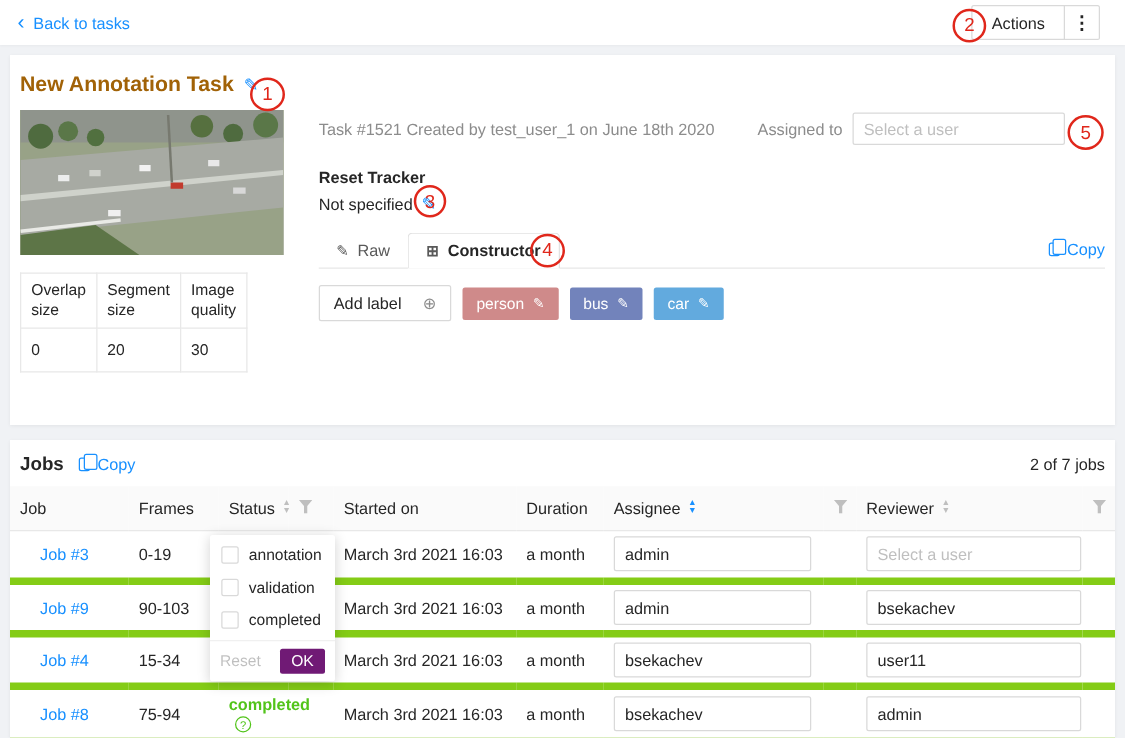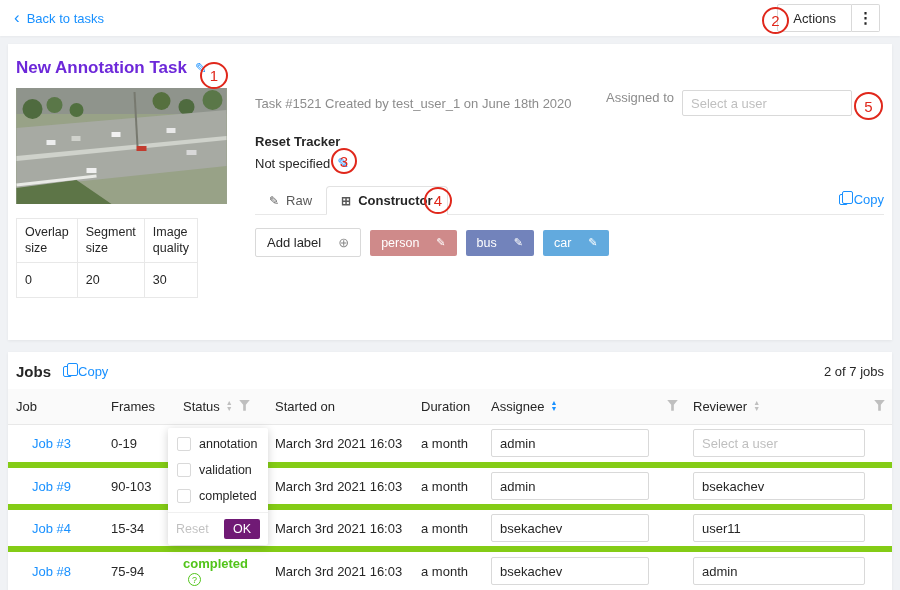--- a/index.html
+++ b/index.html
@@ -33,7 +33,7 @@
     background:#fff; box-shadow:0 1px 3px rgba(0,0,0,0.06); padding:0 8px;
   }
   .task-title-row { display:flex; align-items:center; gap:8px; margin:14px 0 10px; }
-  .task-title { font-size:17px; font-weight:600; color:#6d28d9; }
+  .task-title { font-size:17px; font-weight:600; color:#a16207; }
   .edit-icon { color:#1890ff; font-size:14px; cursor:pointer; }
   .task-body { display:flex; }
   .left-col { width:211px; flex:none; }

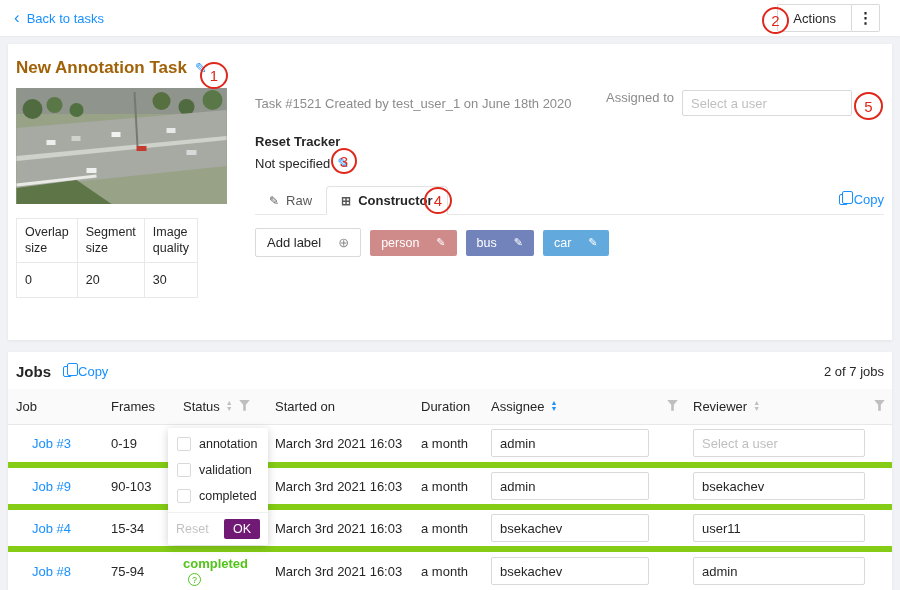--- a/index.html
+++ b/index.html
@@ -47,7 +47,7 @@
   .right-col { flex:1; margin-left:28px; position:relative; }
   .meta-row { display:flex; align-items:center; margin-top:2px; }
   .task-meta { color:#8c8c8c; font-size:13px; }
-  .assigned-block { margin-left:auto; margin-right:32px; display:flex; gap:8px; }
+  .assigned-block { margin-left:auto; margin-right:32px; display:flex; align-items:center; gap:8px; }
   .assigned-label { color:#8c8c8c; }
   .ant-input {
     border:1px solid #d9d9d9; border-radius:2px; height:26px; padding:0 8px;

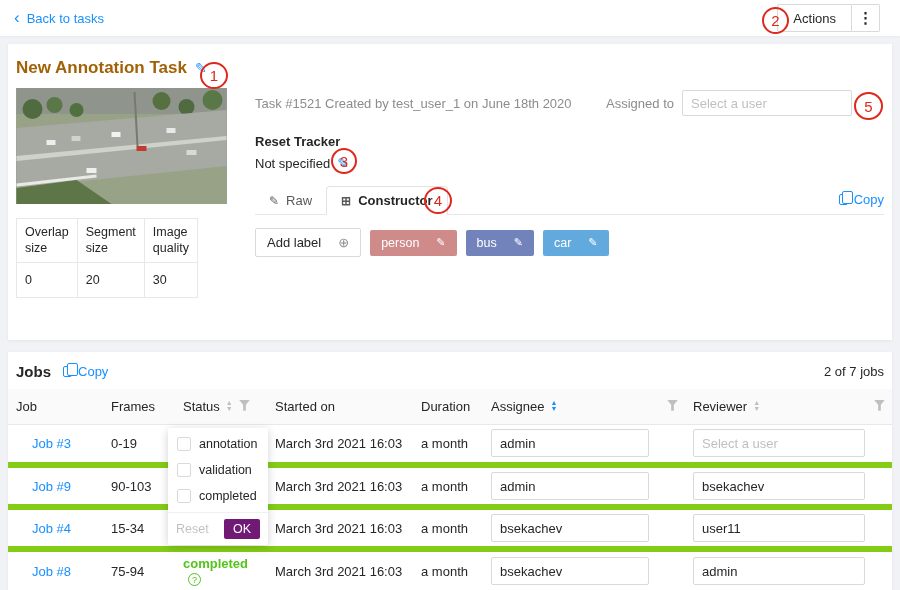--- a/index.html
+++ b/index.html
@@ -75,7 +75,7 @@
   }
   .plus-icon { color:#8c8c8c; font-size:13px; }
   .label-tag {
-    display:inline-flex; align-items:center; gap:17px; margin-left:9px; border-radius:2px;
+    display:inline-flex; align-items:center; gap:7px; margin-left:9px; border-radius:2px;
     color:#fff; font-size:12.5px; padding:6px 11px; cursor:pointer;justify-content:space-between;
   }
   .label-tag .edit-icon { color:#fff; font-size:11px; }

